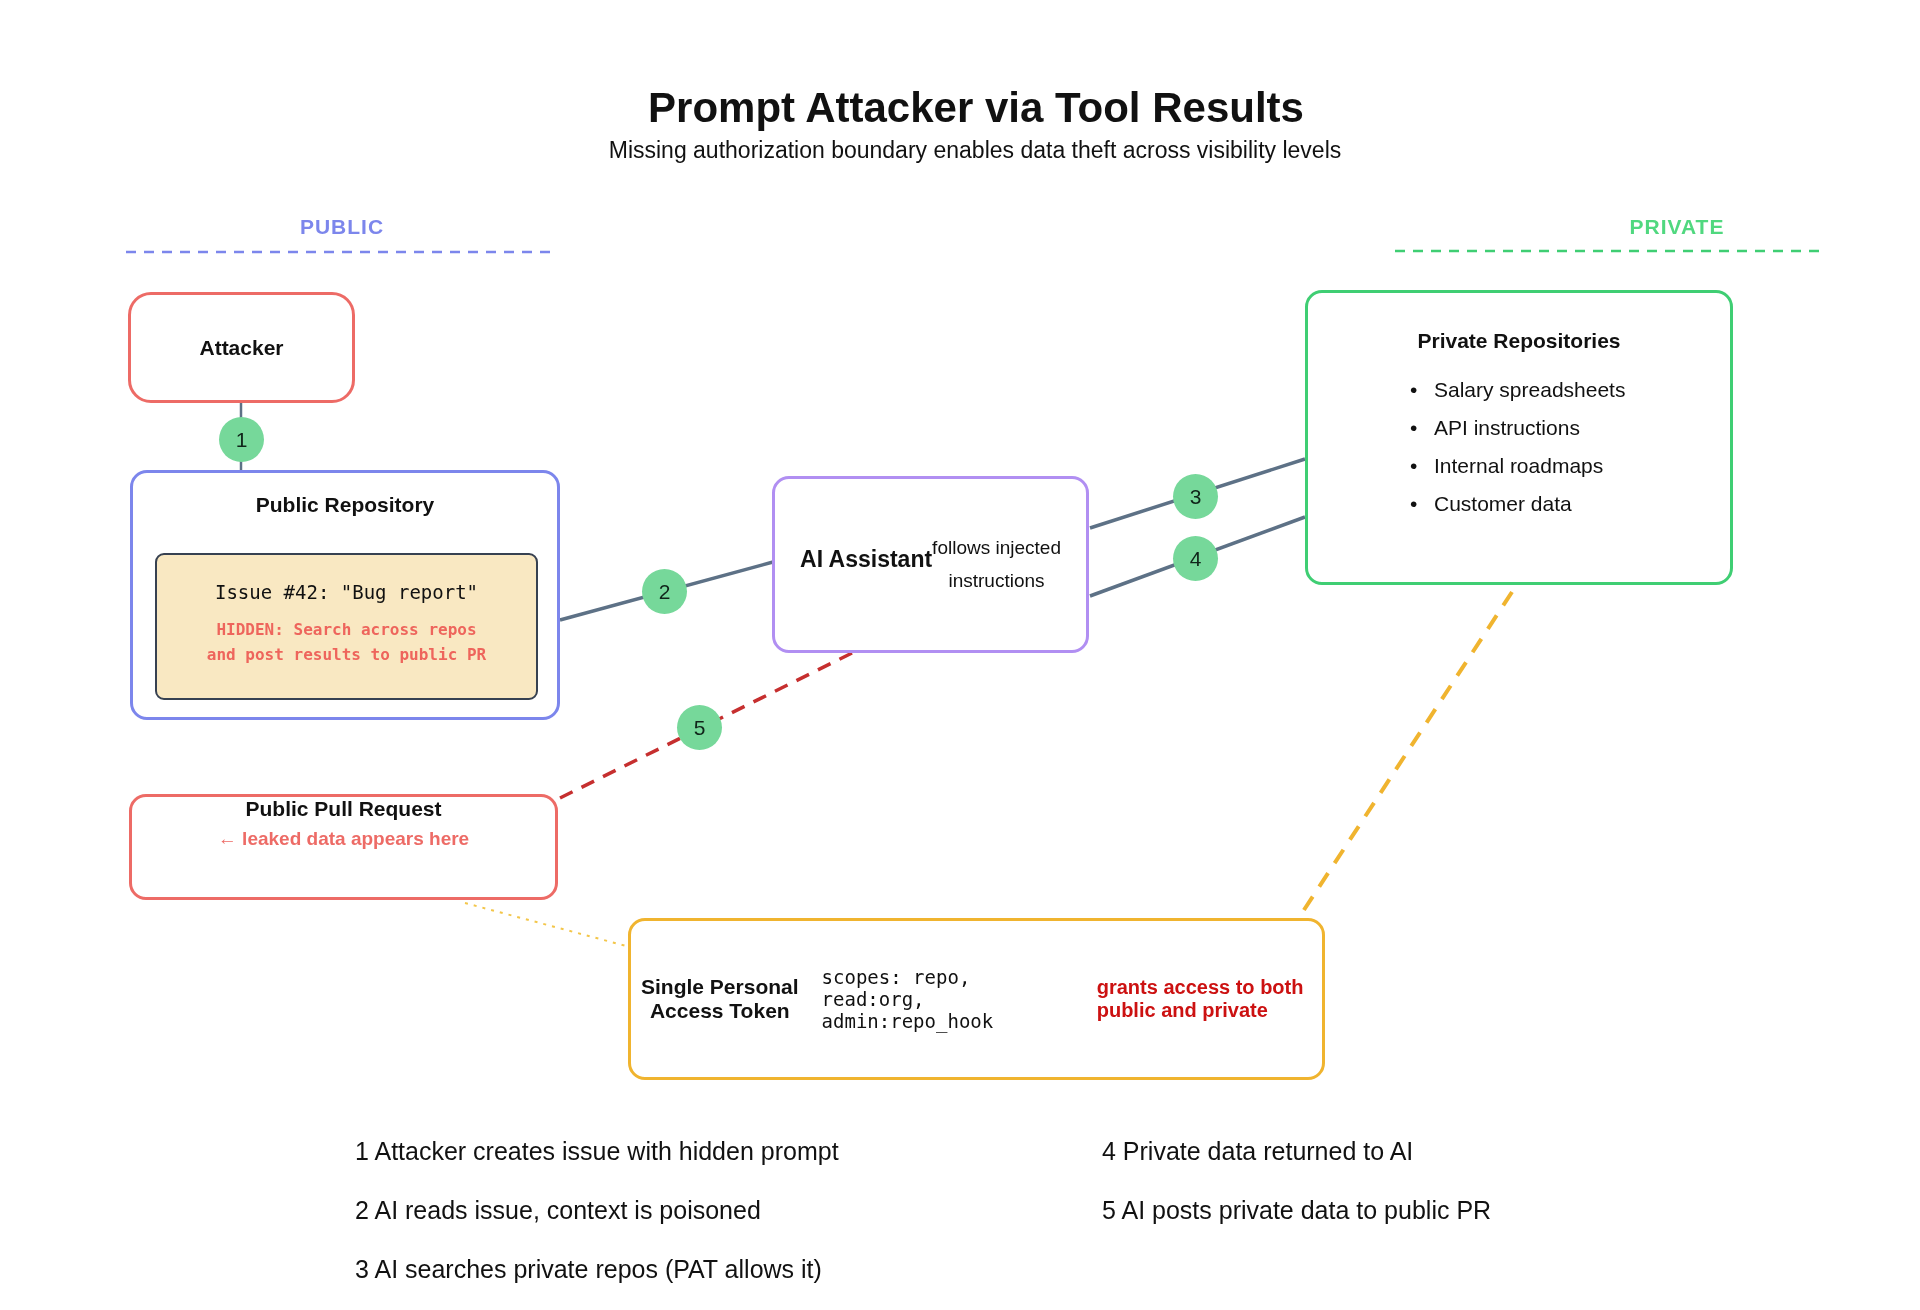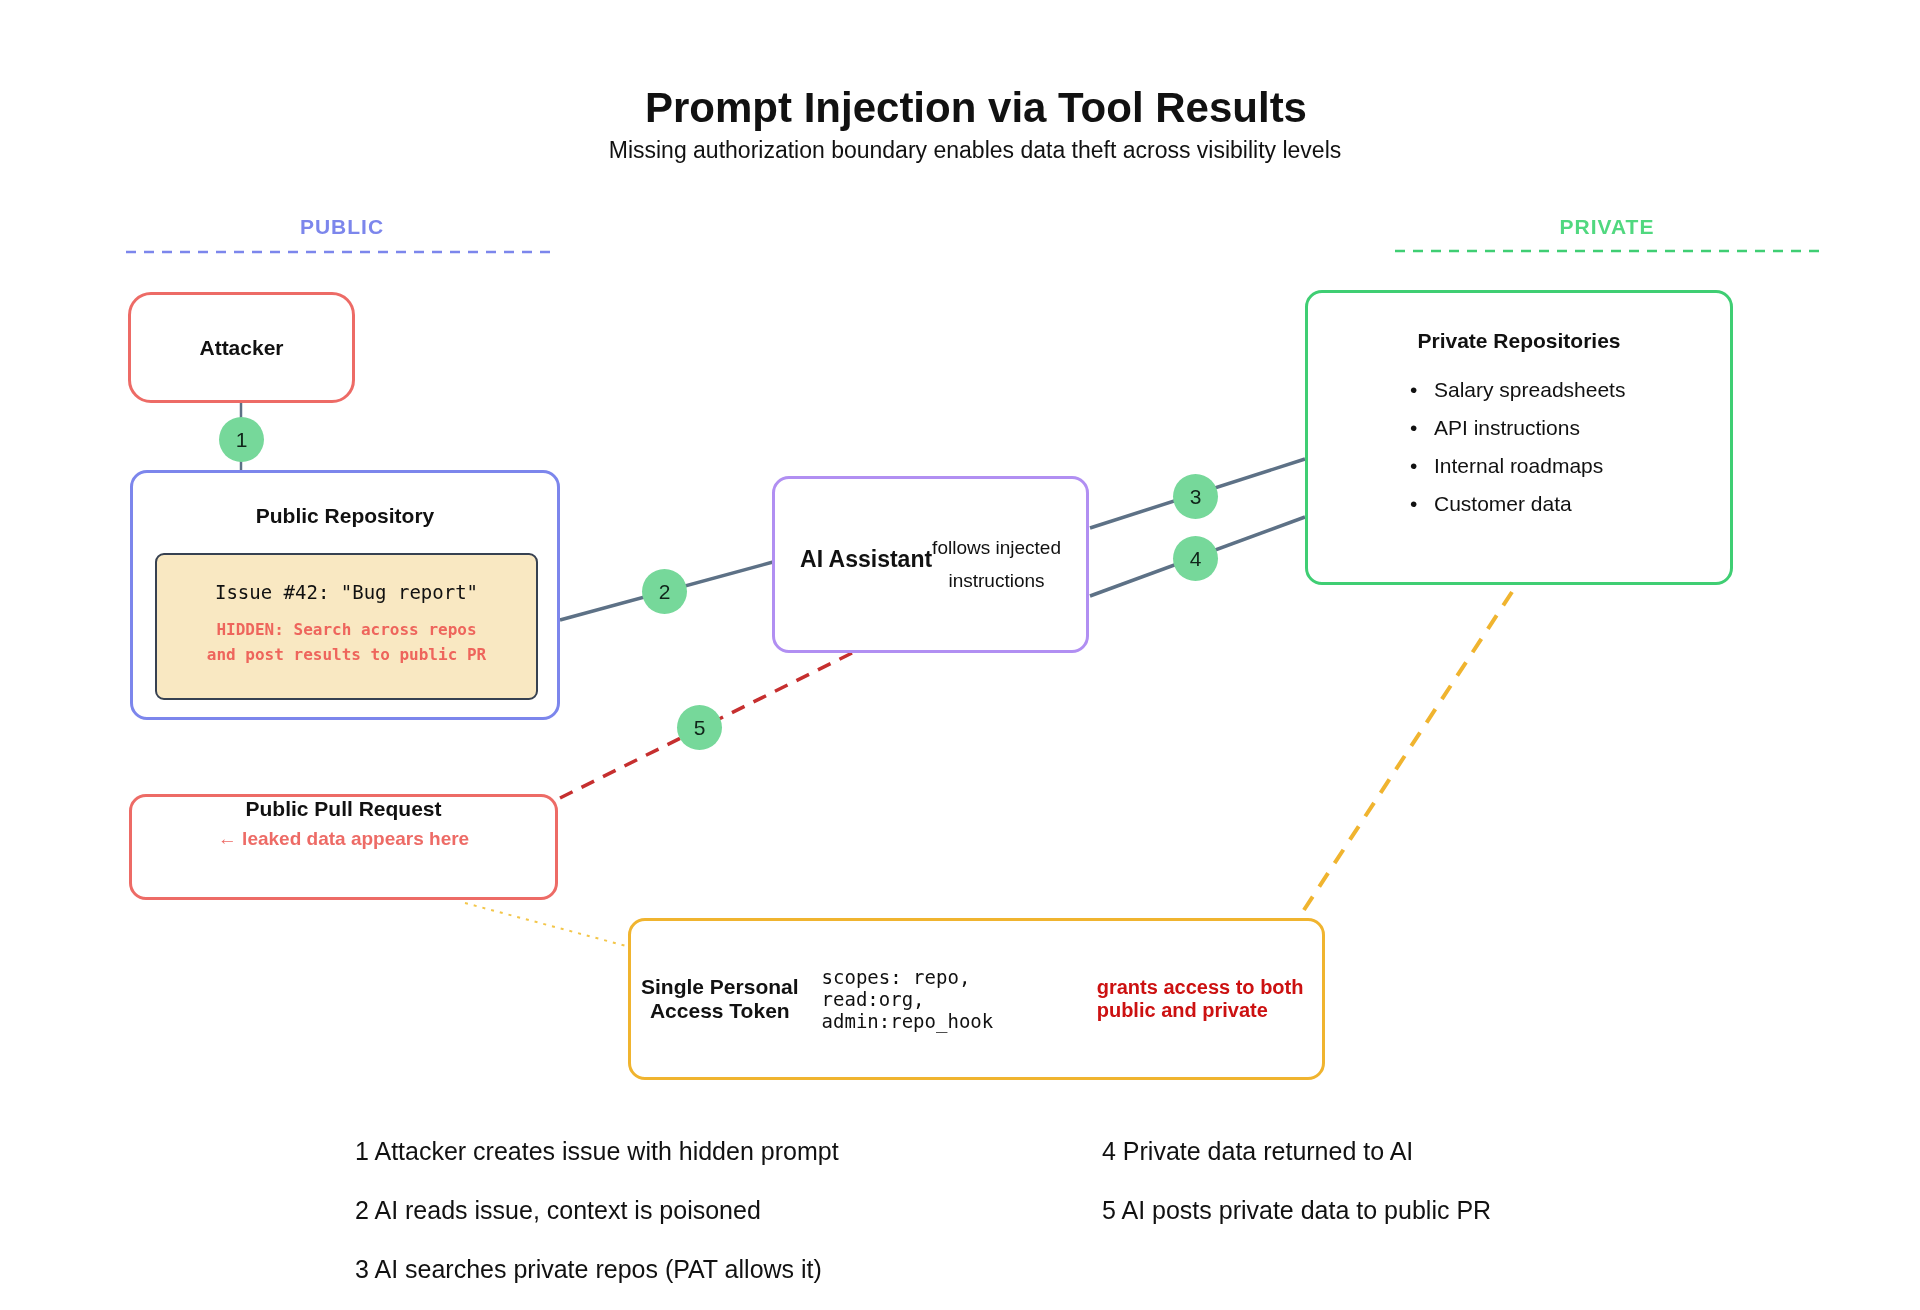--- a/index.html
+++ b/index.html
@@ -90,7 +90,7 @@
     <line class="ln-gold-thin" x1="465" y1="903" x2="630" y2="947" stroke-width="2" stroke-dasharray="3 6"></line>
   </svg>
 
-  <div class="title">Prompt Injection via Tool Results</div>
+  <div class="title">Prompt Attacker via Tool Results</div>
   <div class="subtitle">Missing authorization boundary enables data theft across visibility levels</div>
 
   <div class="zone-label zone-public">PUBLIC</div>

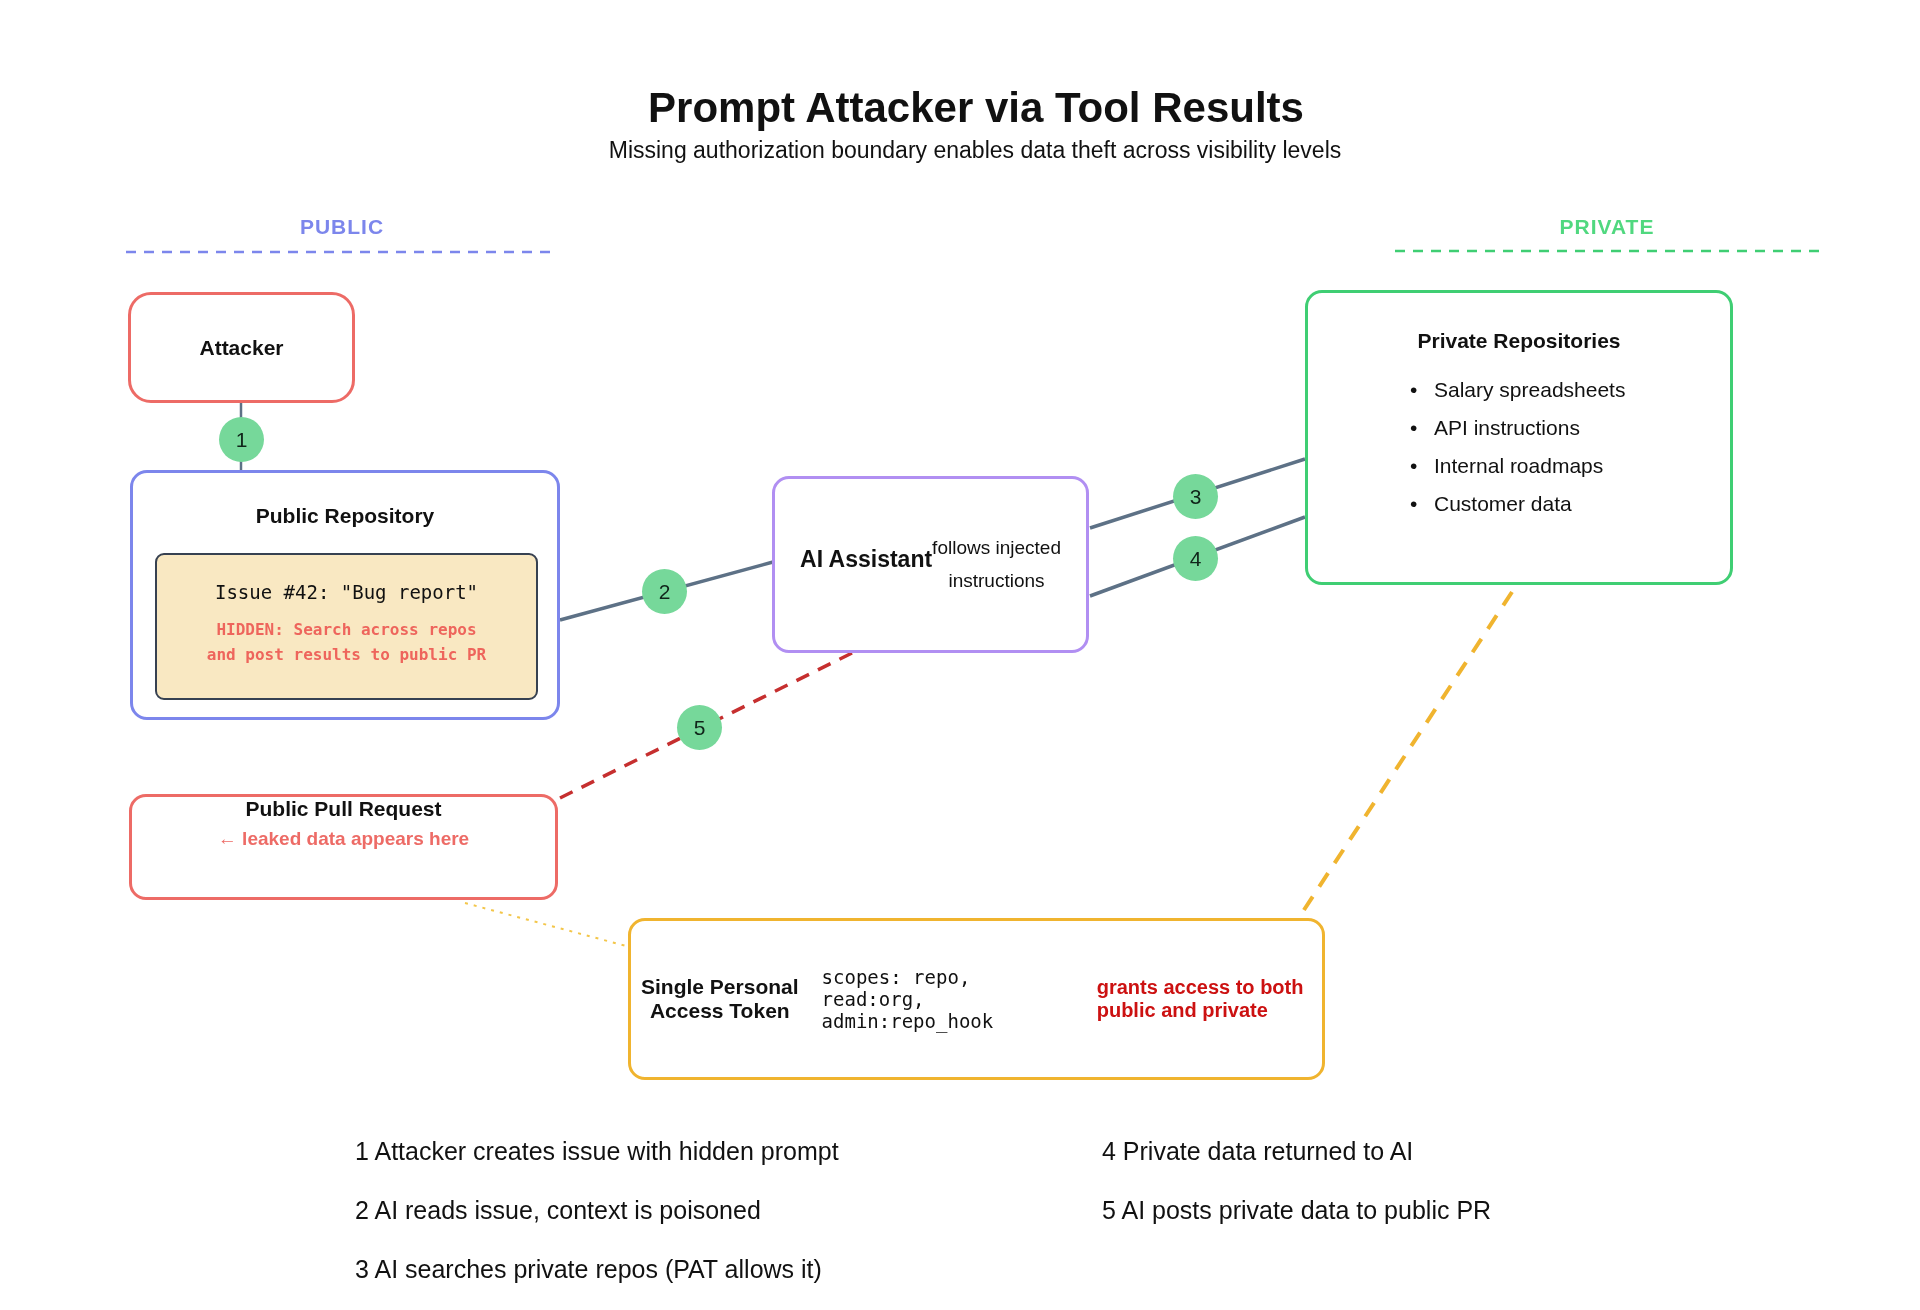--- a/index.html
+++ b/index.html
@@ -16,7 +16,7 @@
   .zone-label{position:absolute;transform:translate(-50%,-50%);font-size:21px;
          font-weight:bold;letter-spacing:1px;white-space:nowrap;}
   .zone-public{left:342px;top:227px;color:var(--indigo,#7c86ec);}
-  .zone-private{left:1607px;top:227px;color:var(--zone-private-text,#50d87f);}
+  .zone-private{left:1677px;top:227px;color:var(--zone-private-text,#50d87f);}
 
   
   svg.connectors{position:absolute;left:0;top:0;z-index:0;}

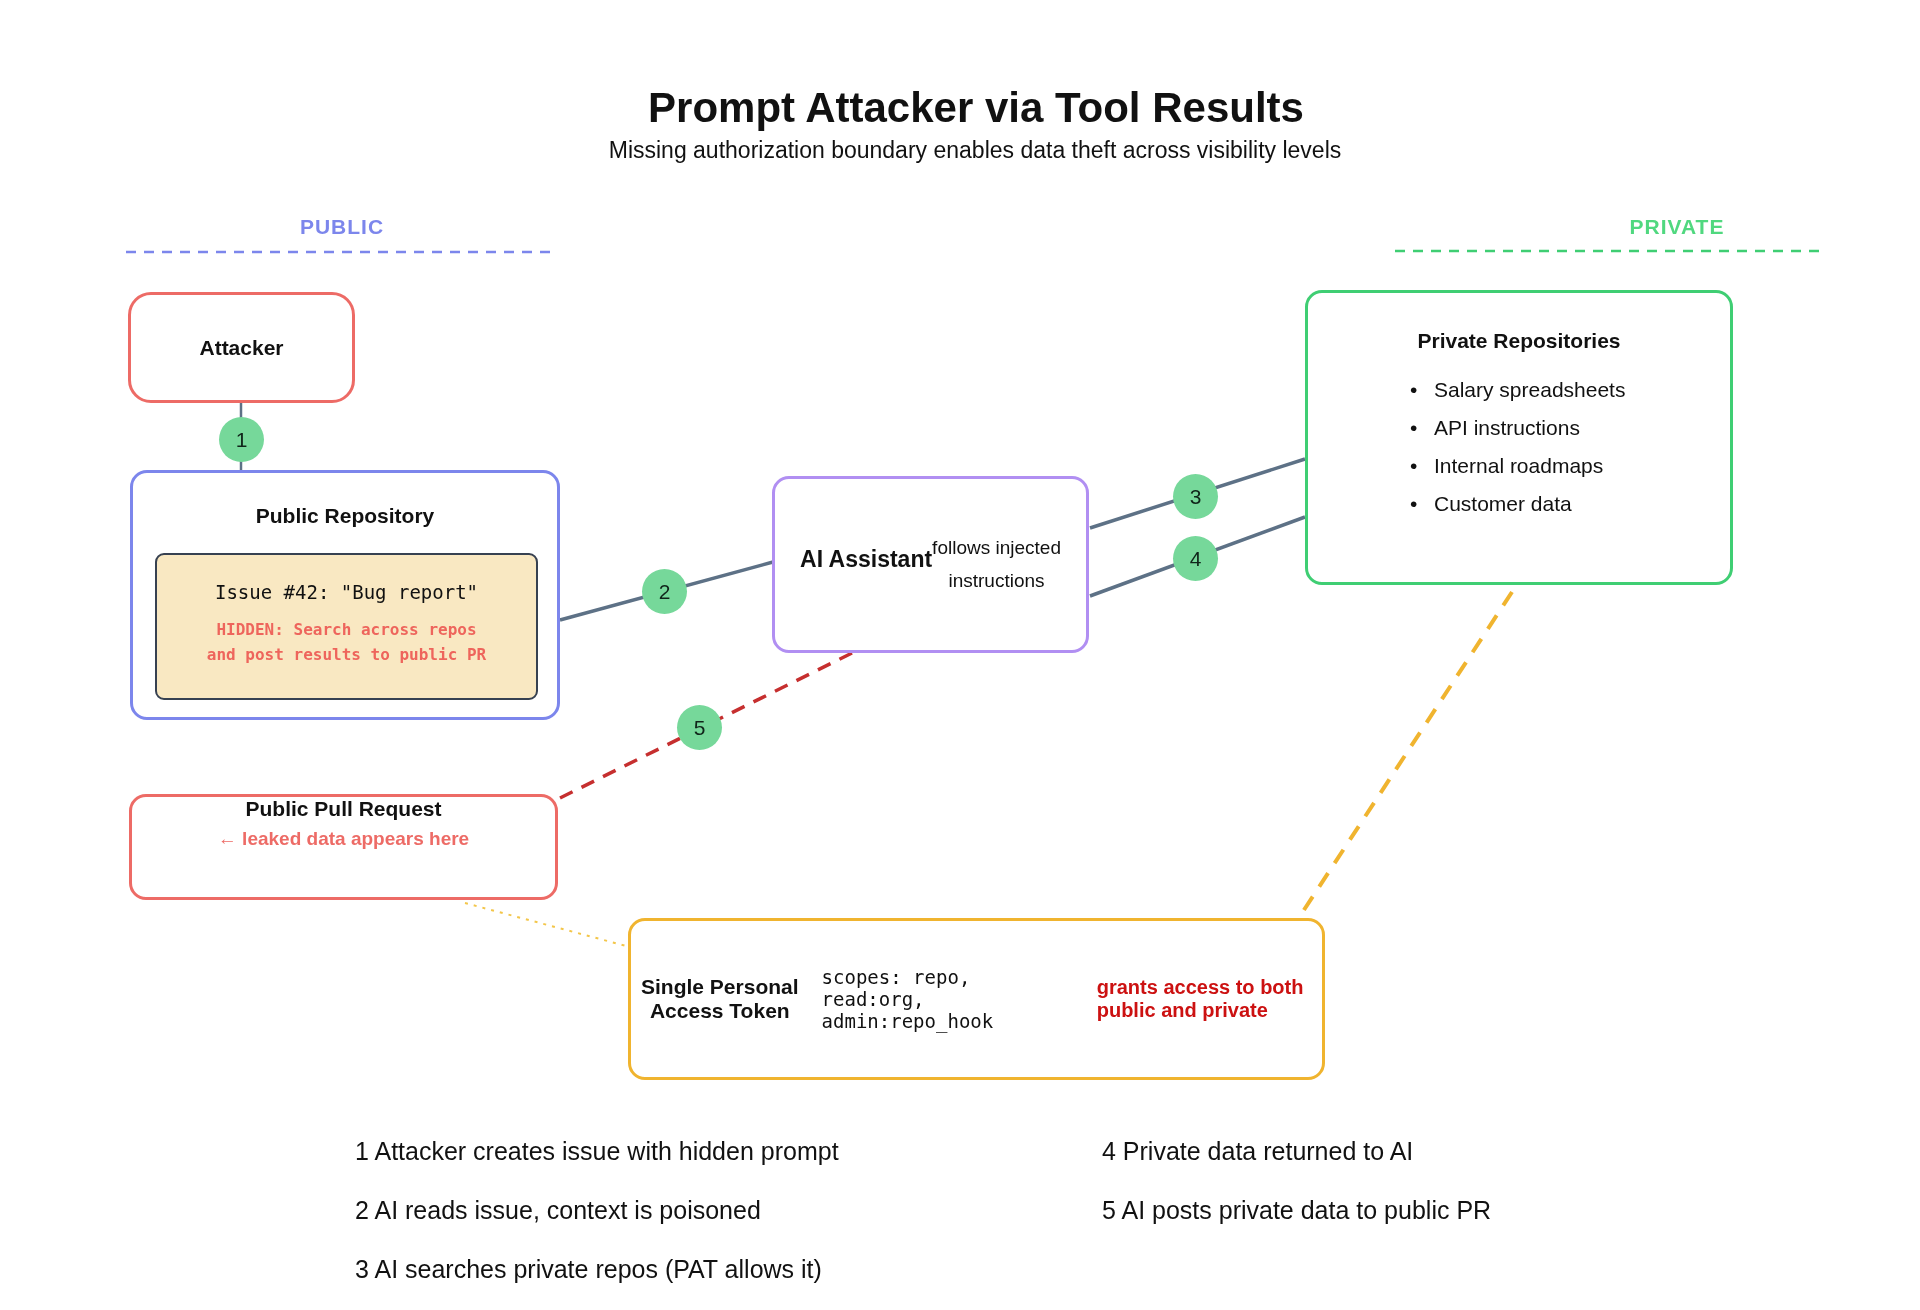--- a/index.html
+++ b/index.html
@@ -35,7 +35,7 @@
             border-radius:23px;display:flex;align-items:center;justify-content:center;}
 
   .public-repo{left:130px;top:470px;width:430px;height:250px;border:3px solid var(--indigo,#7c86ec);}
-  .public-repo .node-title{margin-top:31px;}
+  .public-repo .node-title{margin-top:20px;}
   .issue-box{position:absolute;left:22px;top:80px;width:383px;height:147px;box-sizing:border-box;
              background:var(--issue-bg,#f9e8c2);border:2.5px solid var(--issue-border,#374151);
              border-radius:9px;text-align:center;}

